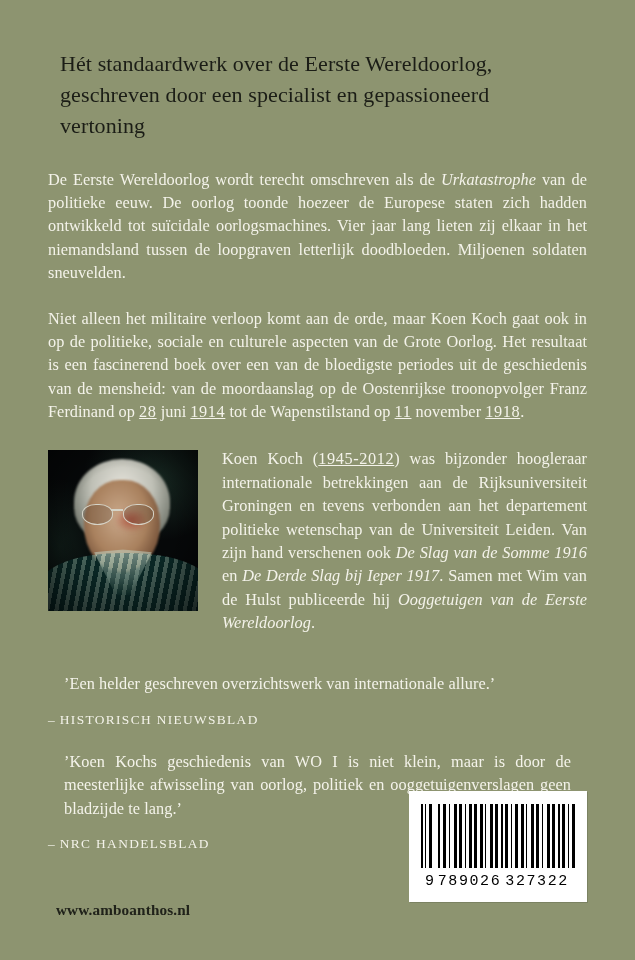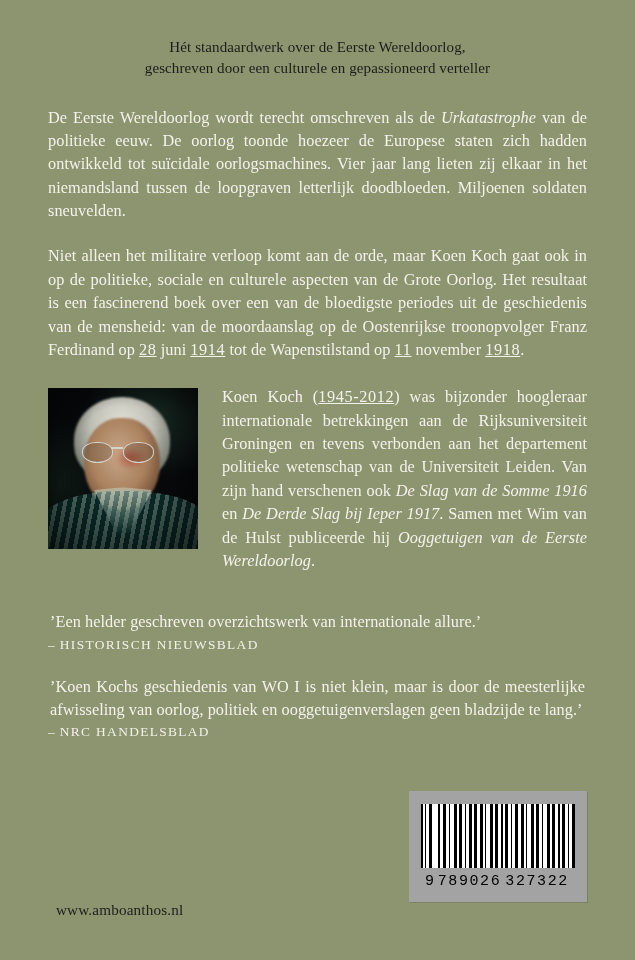--- a/index.html
+++ b/index.html
@@ -25,11 +25,11 @@
 
   
   .headline {
-    margin: 1px;
+    margin: 12px;
     padding-top: 36px;
-    text-align: center;
+    text-align: left;
     color: #1b1d16;
-    font-size: 15px;
+    font-size: 22px;
     line-height: 1.42;
     font-weight: normal;
     letter-spacing: 0.1px;

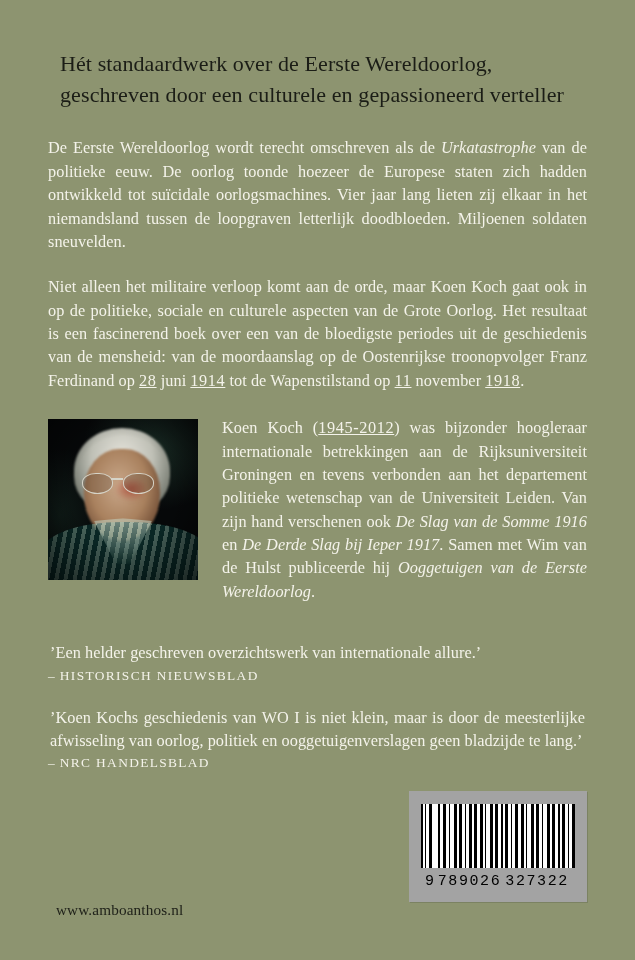--- a/index.html
+++ b/index.html
@@ -246,7 +246,7 @@
 
   <h1 class="headline">
     <span>Hét standaardwerk over de Eerste Wereldoorlog,</span>
-    <span class="l2">geschreven door een culturele en gepassioneerd verteller</span>
+    <span class="l2">geschreven door een specialist en gepassioneerd vertoning</span>
   </h1>
 
   <p class="body-copy p-1"><span>De Eerste Wereldoorlog wordt terecht omschreven als de </span><em>Urkatastrophe</em><span> van de politieke eeuw. De oorlog toonde hoezeer de Europese staten zich hadden ontwikkeld tot suïcidale oorlogsmachines. Vier jaar lang lieten zij elkaar in het niemandsland tussen de loopgraven letterlijk doodbloeden. Miljoenen soldaten sneuvelden.</span></p>

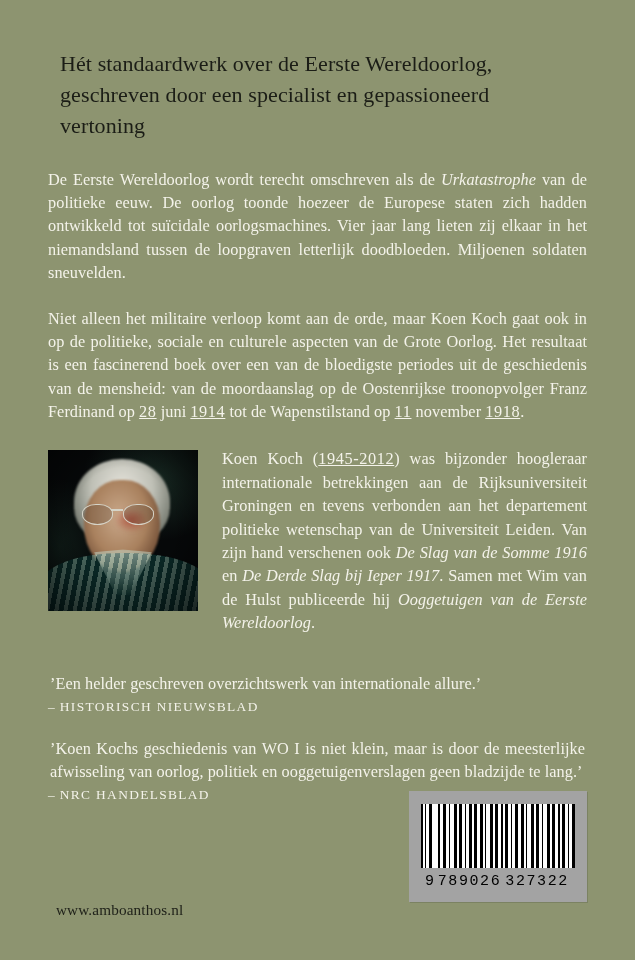--- a/index.html
+++ b/index.html
@@ -158,7 +158,7 @@
   .review { margin-bottom: 22px; }
   .review:last-child { margin-bottom: 0; }
   .review-text {
-    margin: 2px;
+    margin: 16px;
     color: #f4f3ea;
     font-size: 16.3px;
     line-height: 1.435;

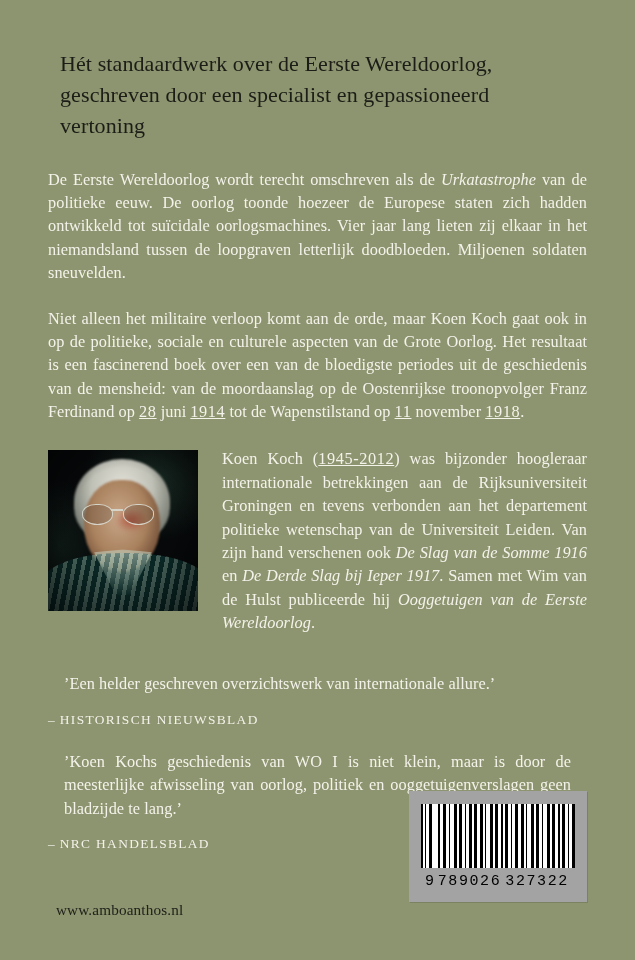--- a/index.html
+++ b/index.html
@@ -190,7 +190,7 @@
     top: 791px;
     width: 178px;
     height: 111px;
-    background: #a3a3a3;
+    background: #ffffff;
     box-sizing: border-box;
     padding: 13px 12px 4px 12px;
     box-shadow: 1px 1px 0 rgba(0,0,0,0.12);

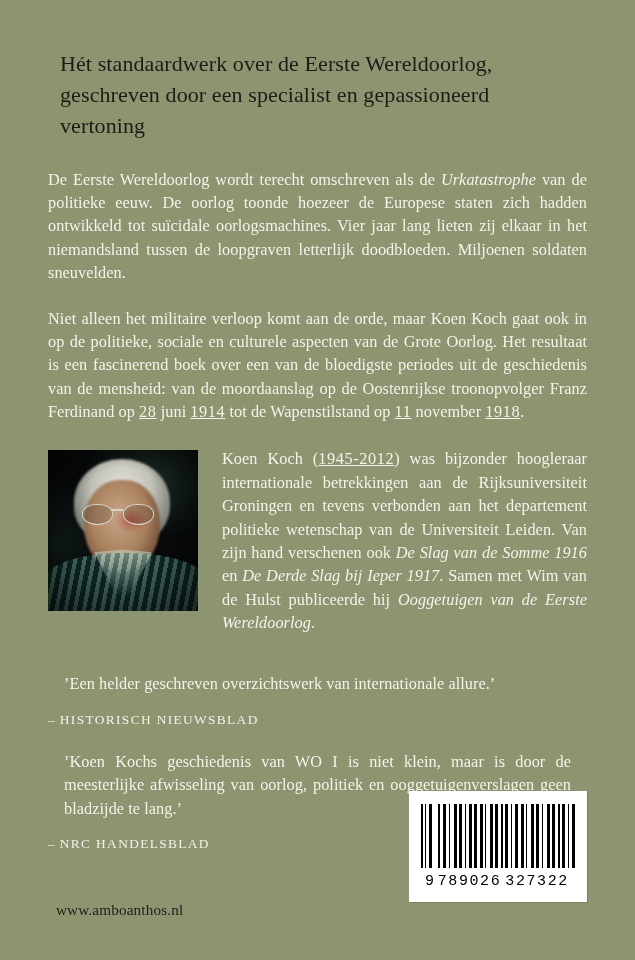--- a/index.html
+++ b/index.html
@@ -237,6 +237,7 @@
     color: #20221a;
     font-size: 15.2px;
     letter-spacing: 0.15px;
+    font-weight: bold;
   }
 </style>
 </head>

